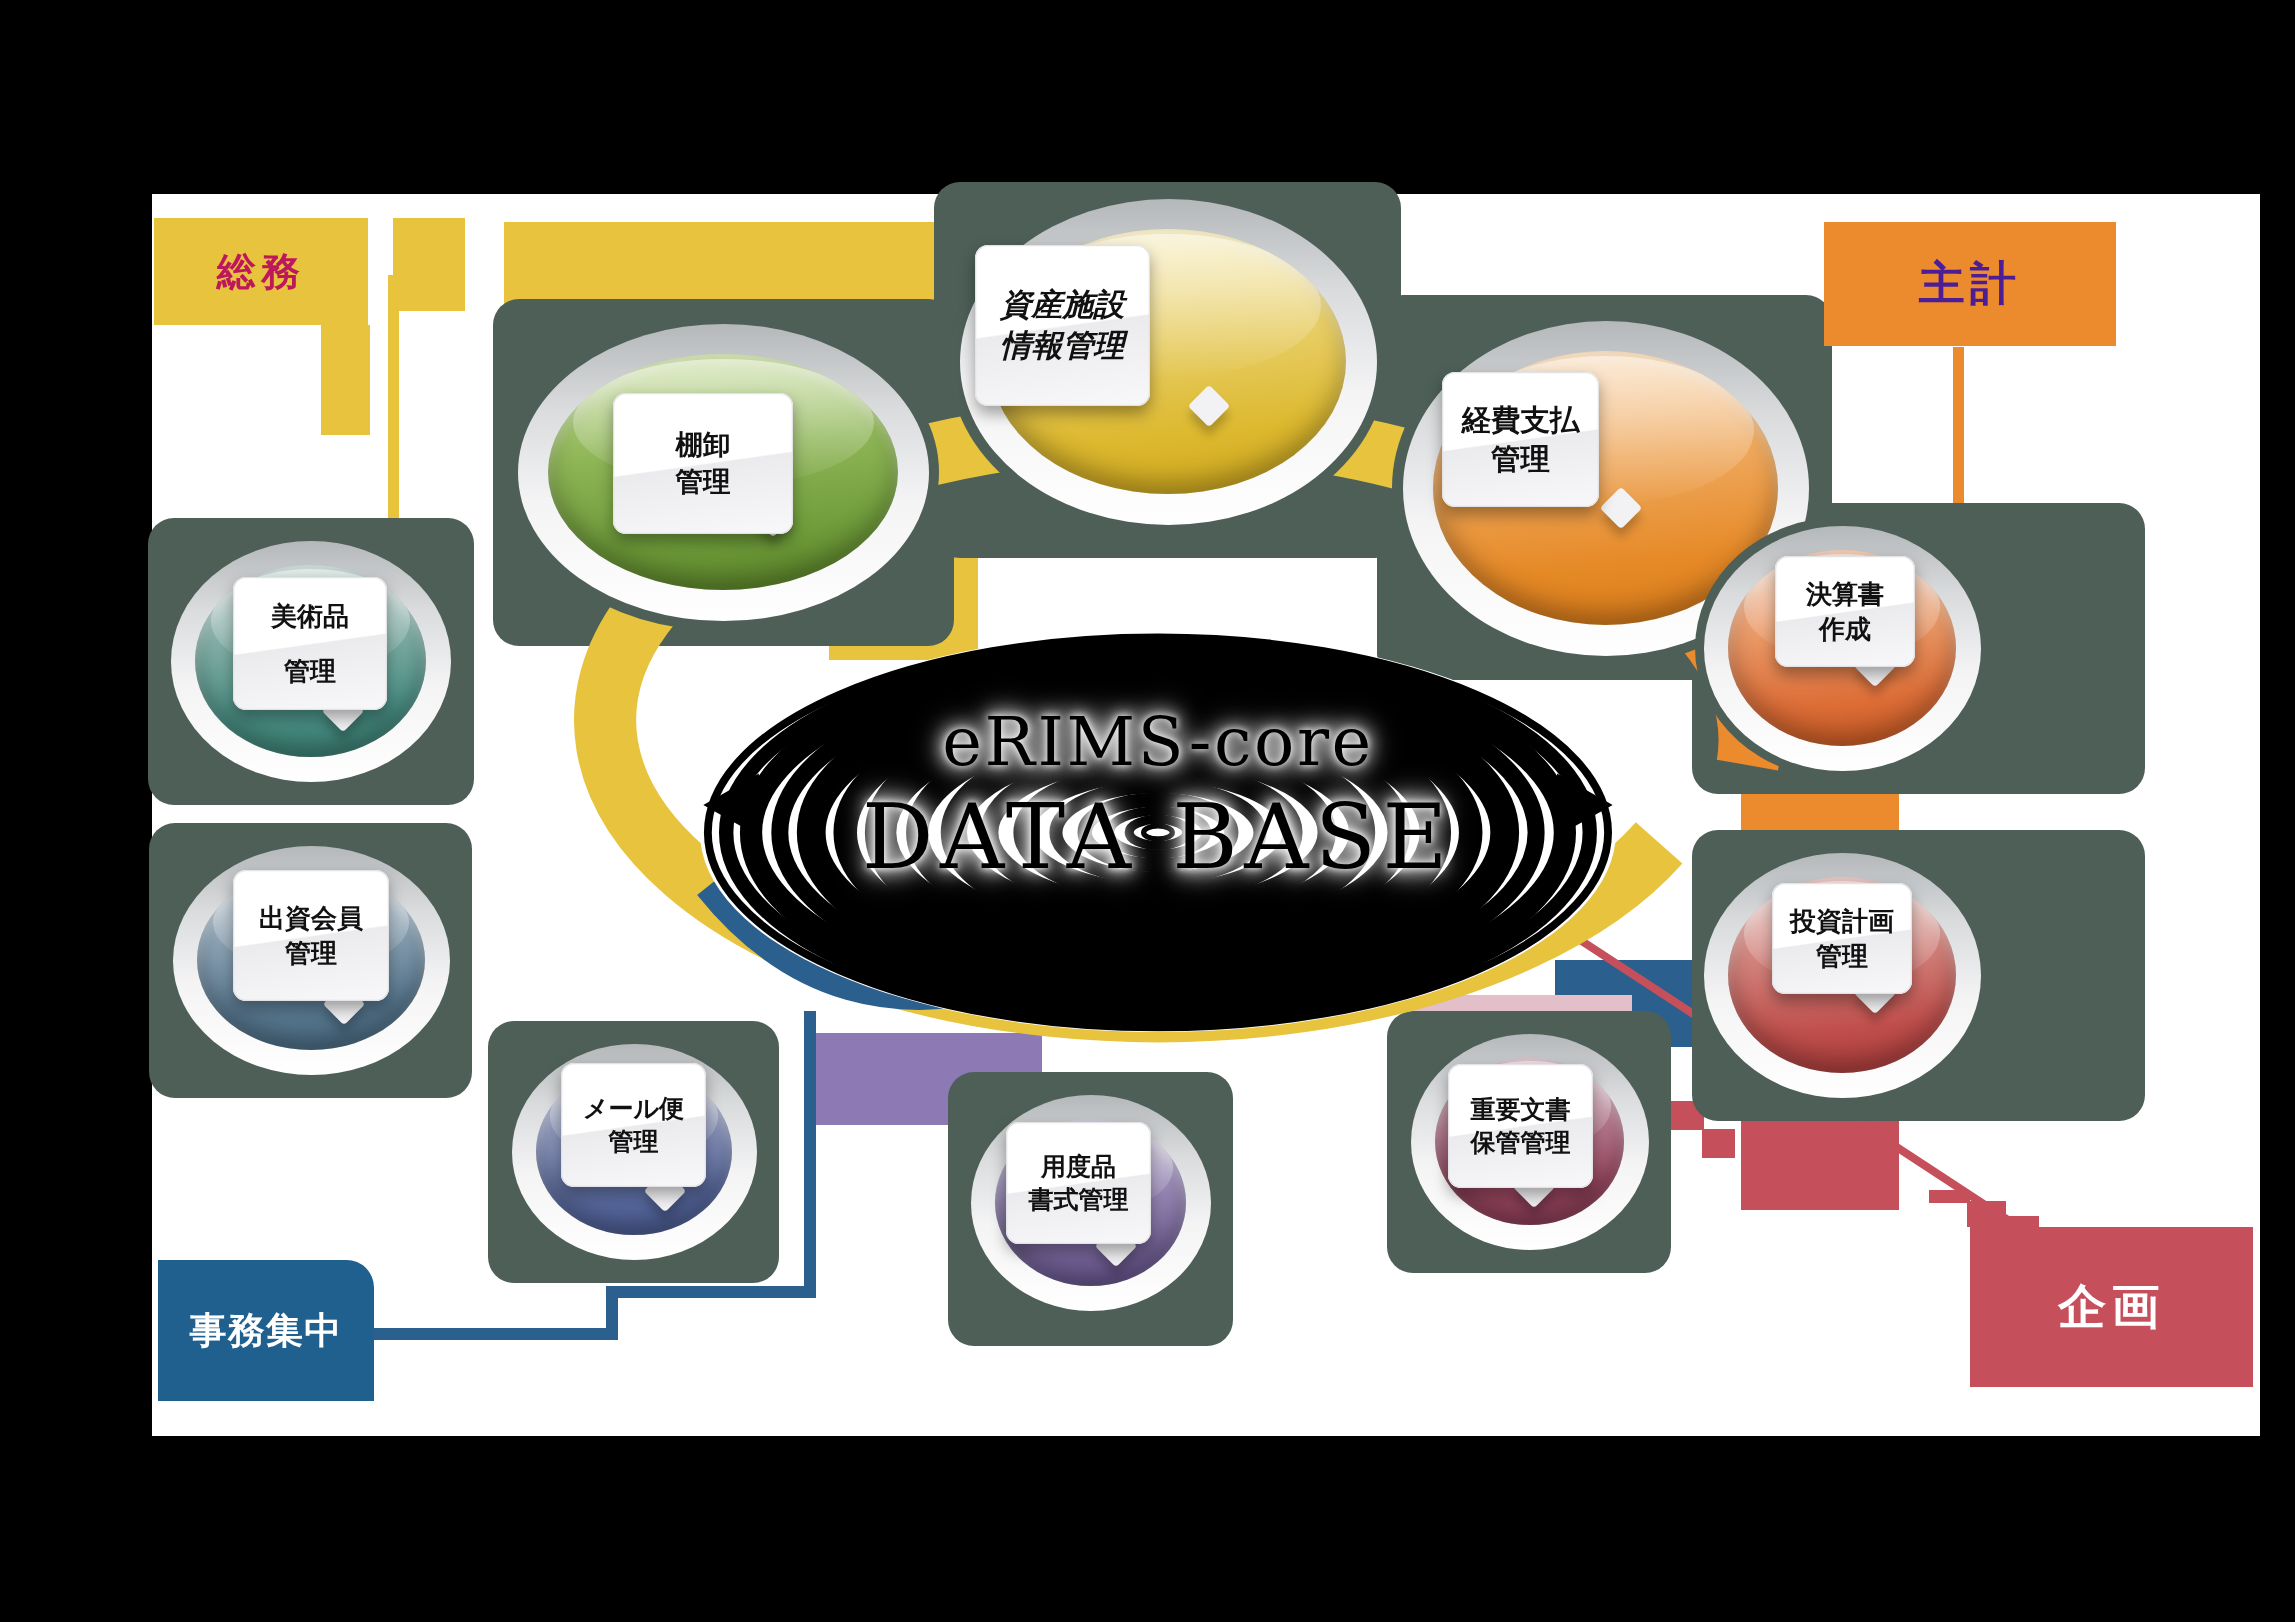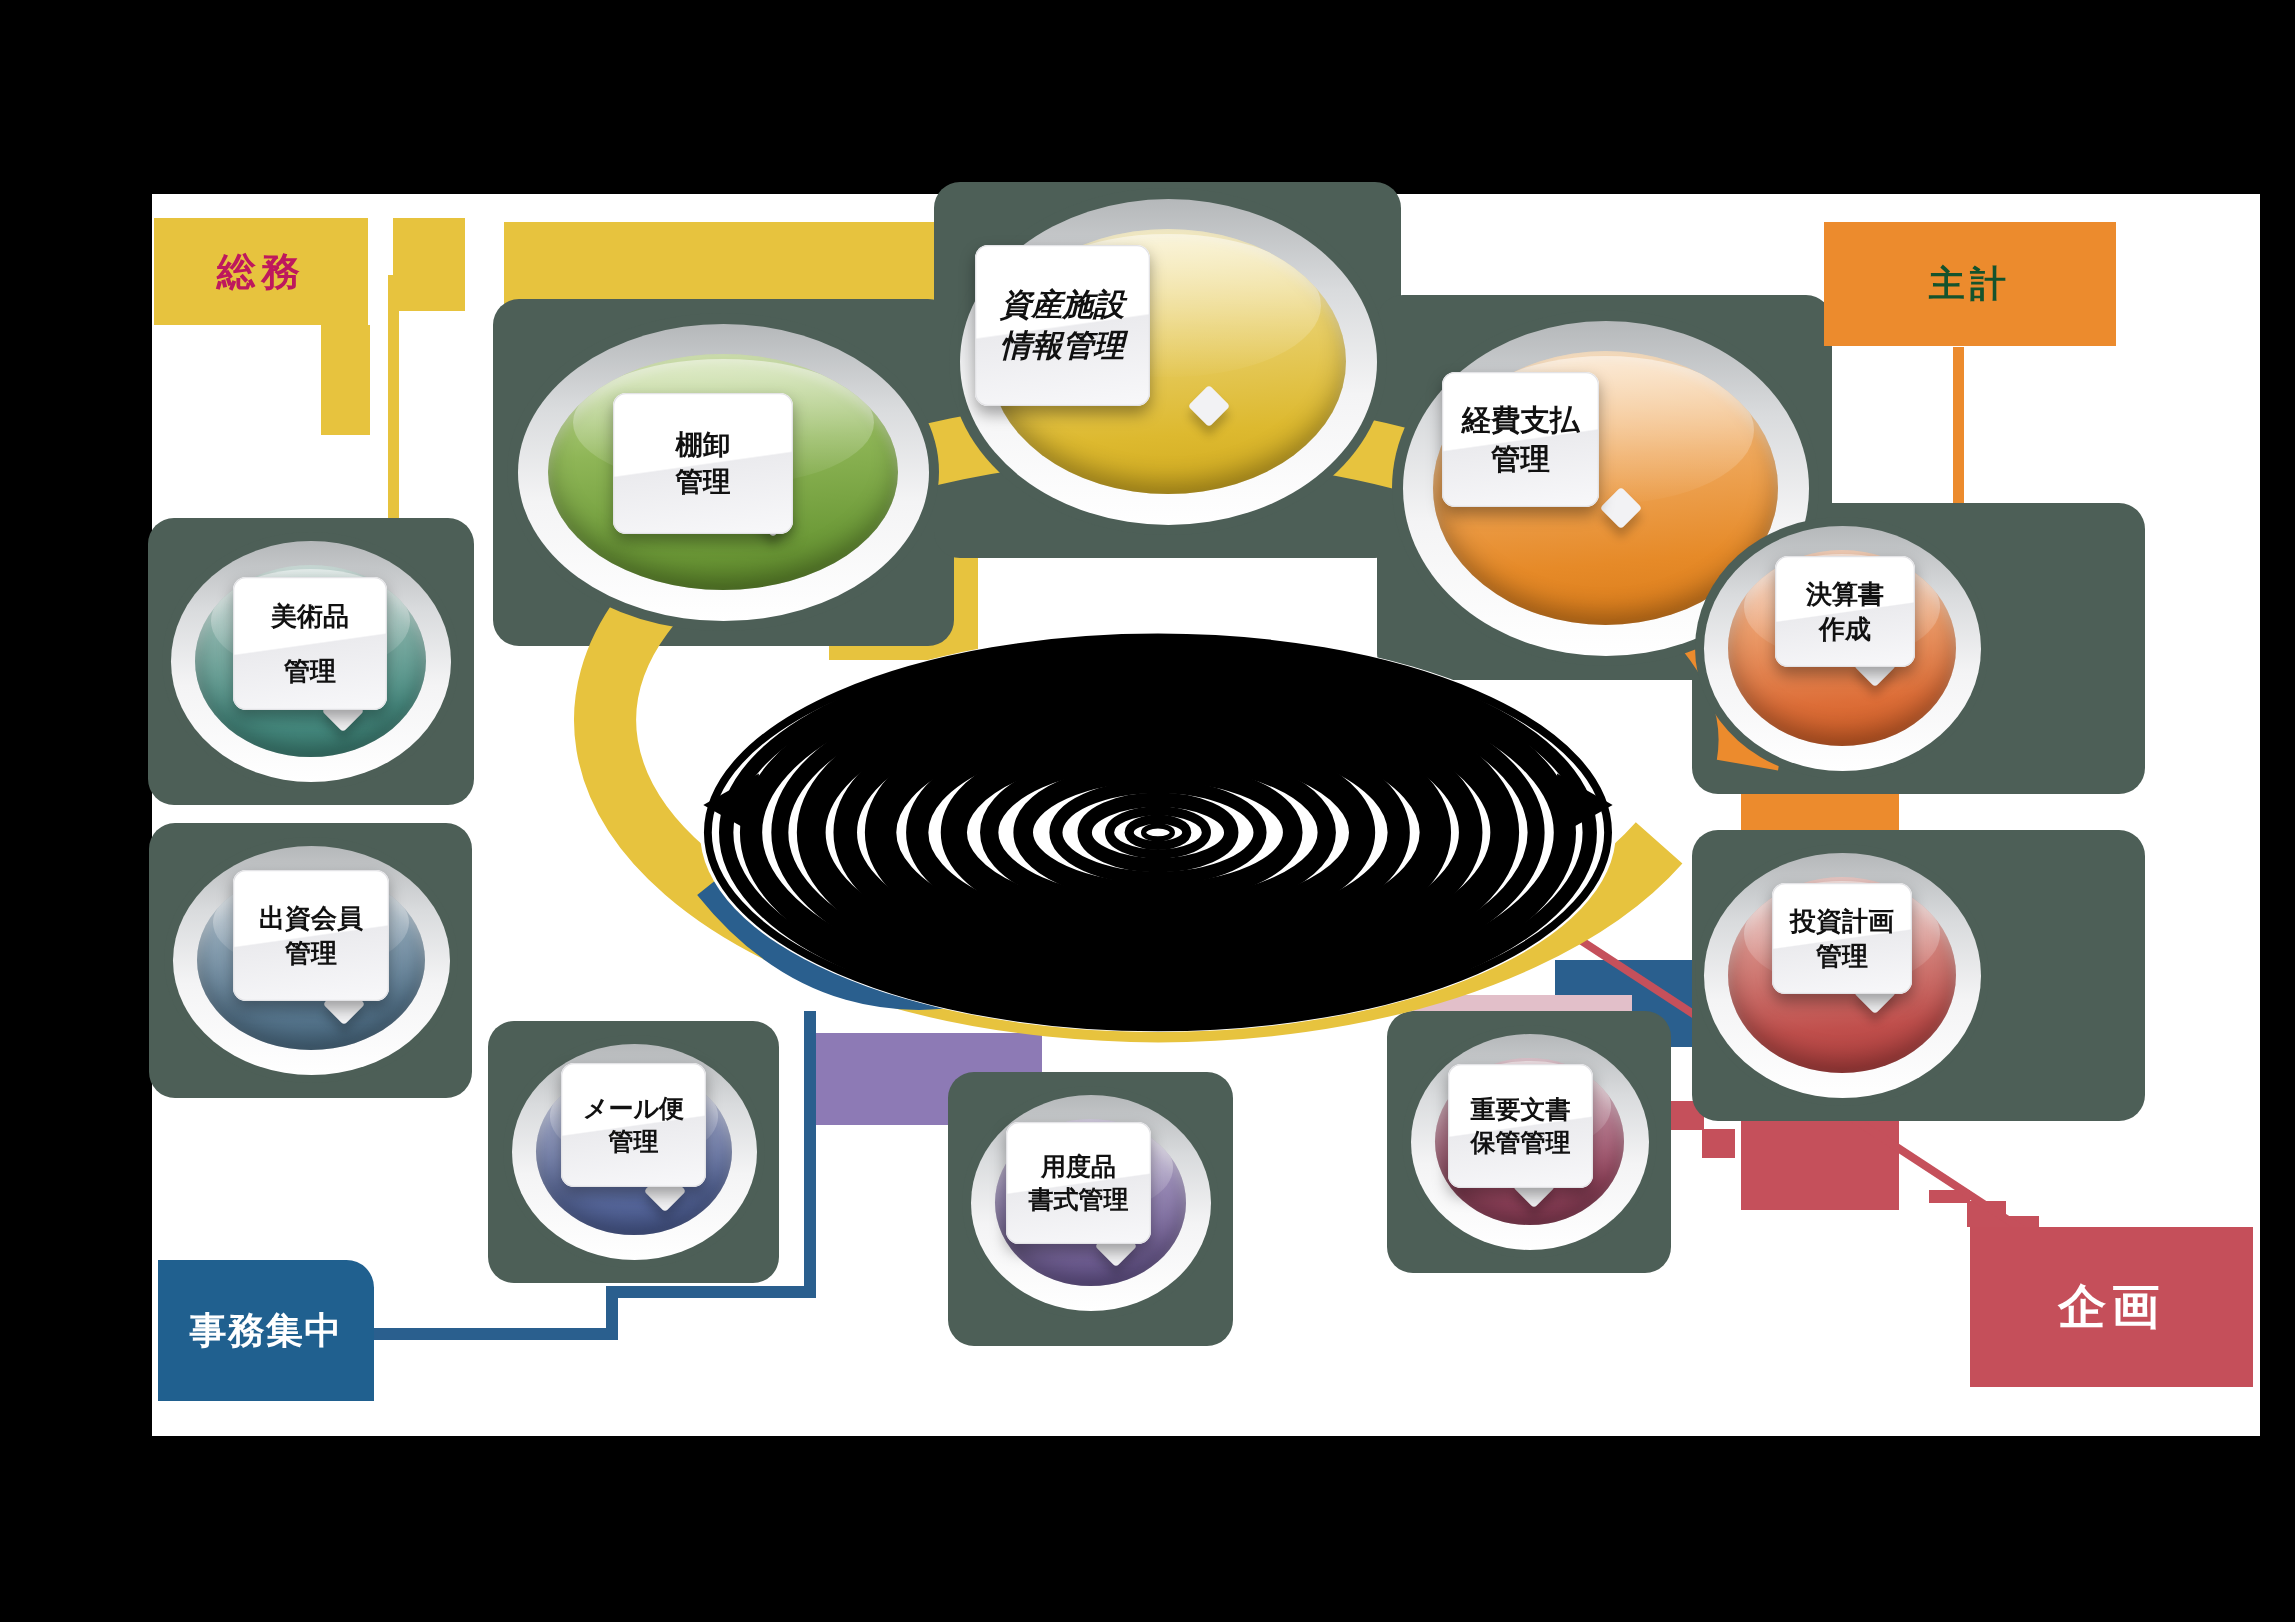--- a/index.html
+++ b/index.html
@@ -221,7 +221,7 @@
   <div class="dept" style="left:154px;top:218px;width:214px;height:107px;background:#e7c33e;color:#be185d;font-size:39px;">
     <span>総務</span>
   </div>
-  <div class="dept" style="left:1824px;top:222px;width:292px;height:124px;background:#ec8b2d;color:#14532d;font-size:36px;">
+  <div class="dept" style="left:1824px;top:222px;width:292px;height:124px;background:#ec8b2d;color:#4c1d95;font-size:46px;">
     <span>主計</span>
   </div>
   <div class="dept" style="left:158px;top:1260px;width:216px;height:141px;background:#20608f;color:#ffffff;font-size:37px;border-top-right-radius:27.5px;letter-spacing:1.3px;">

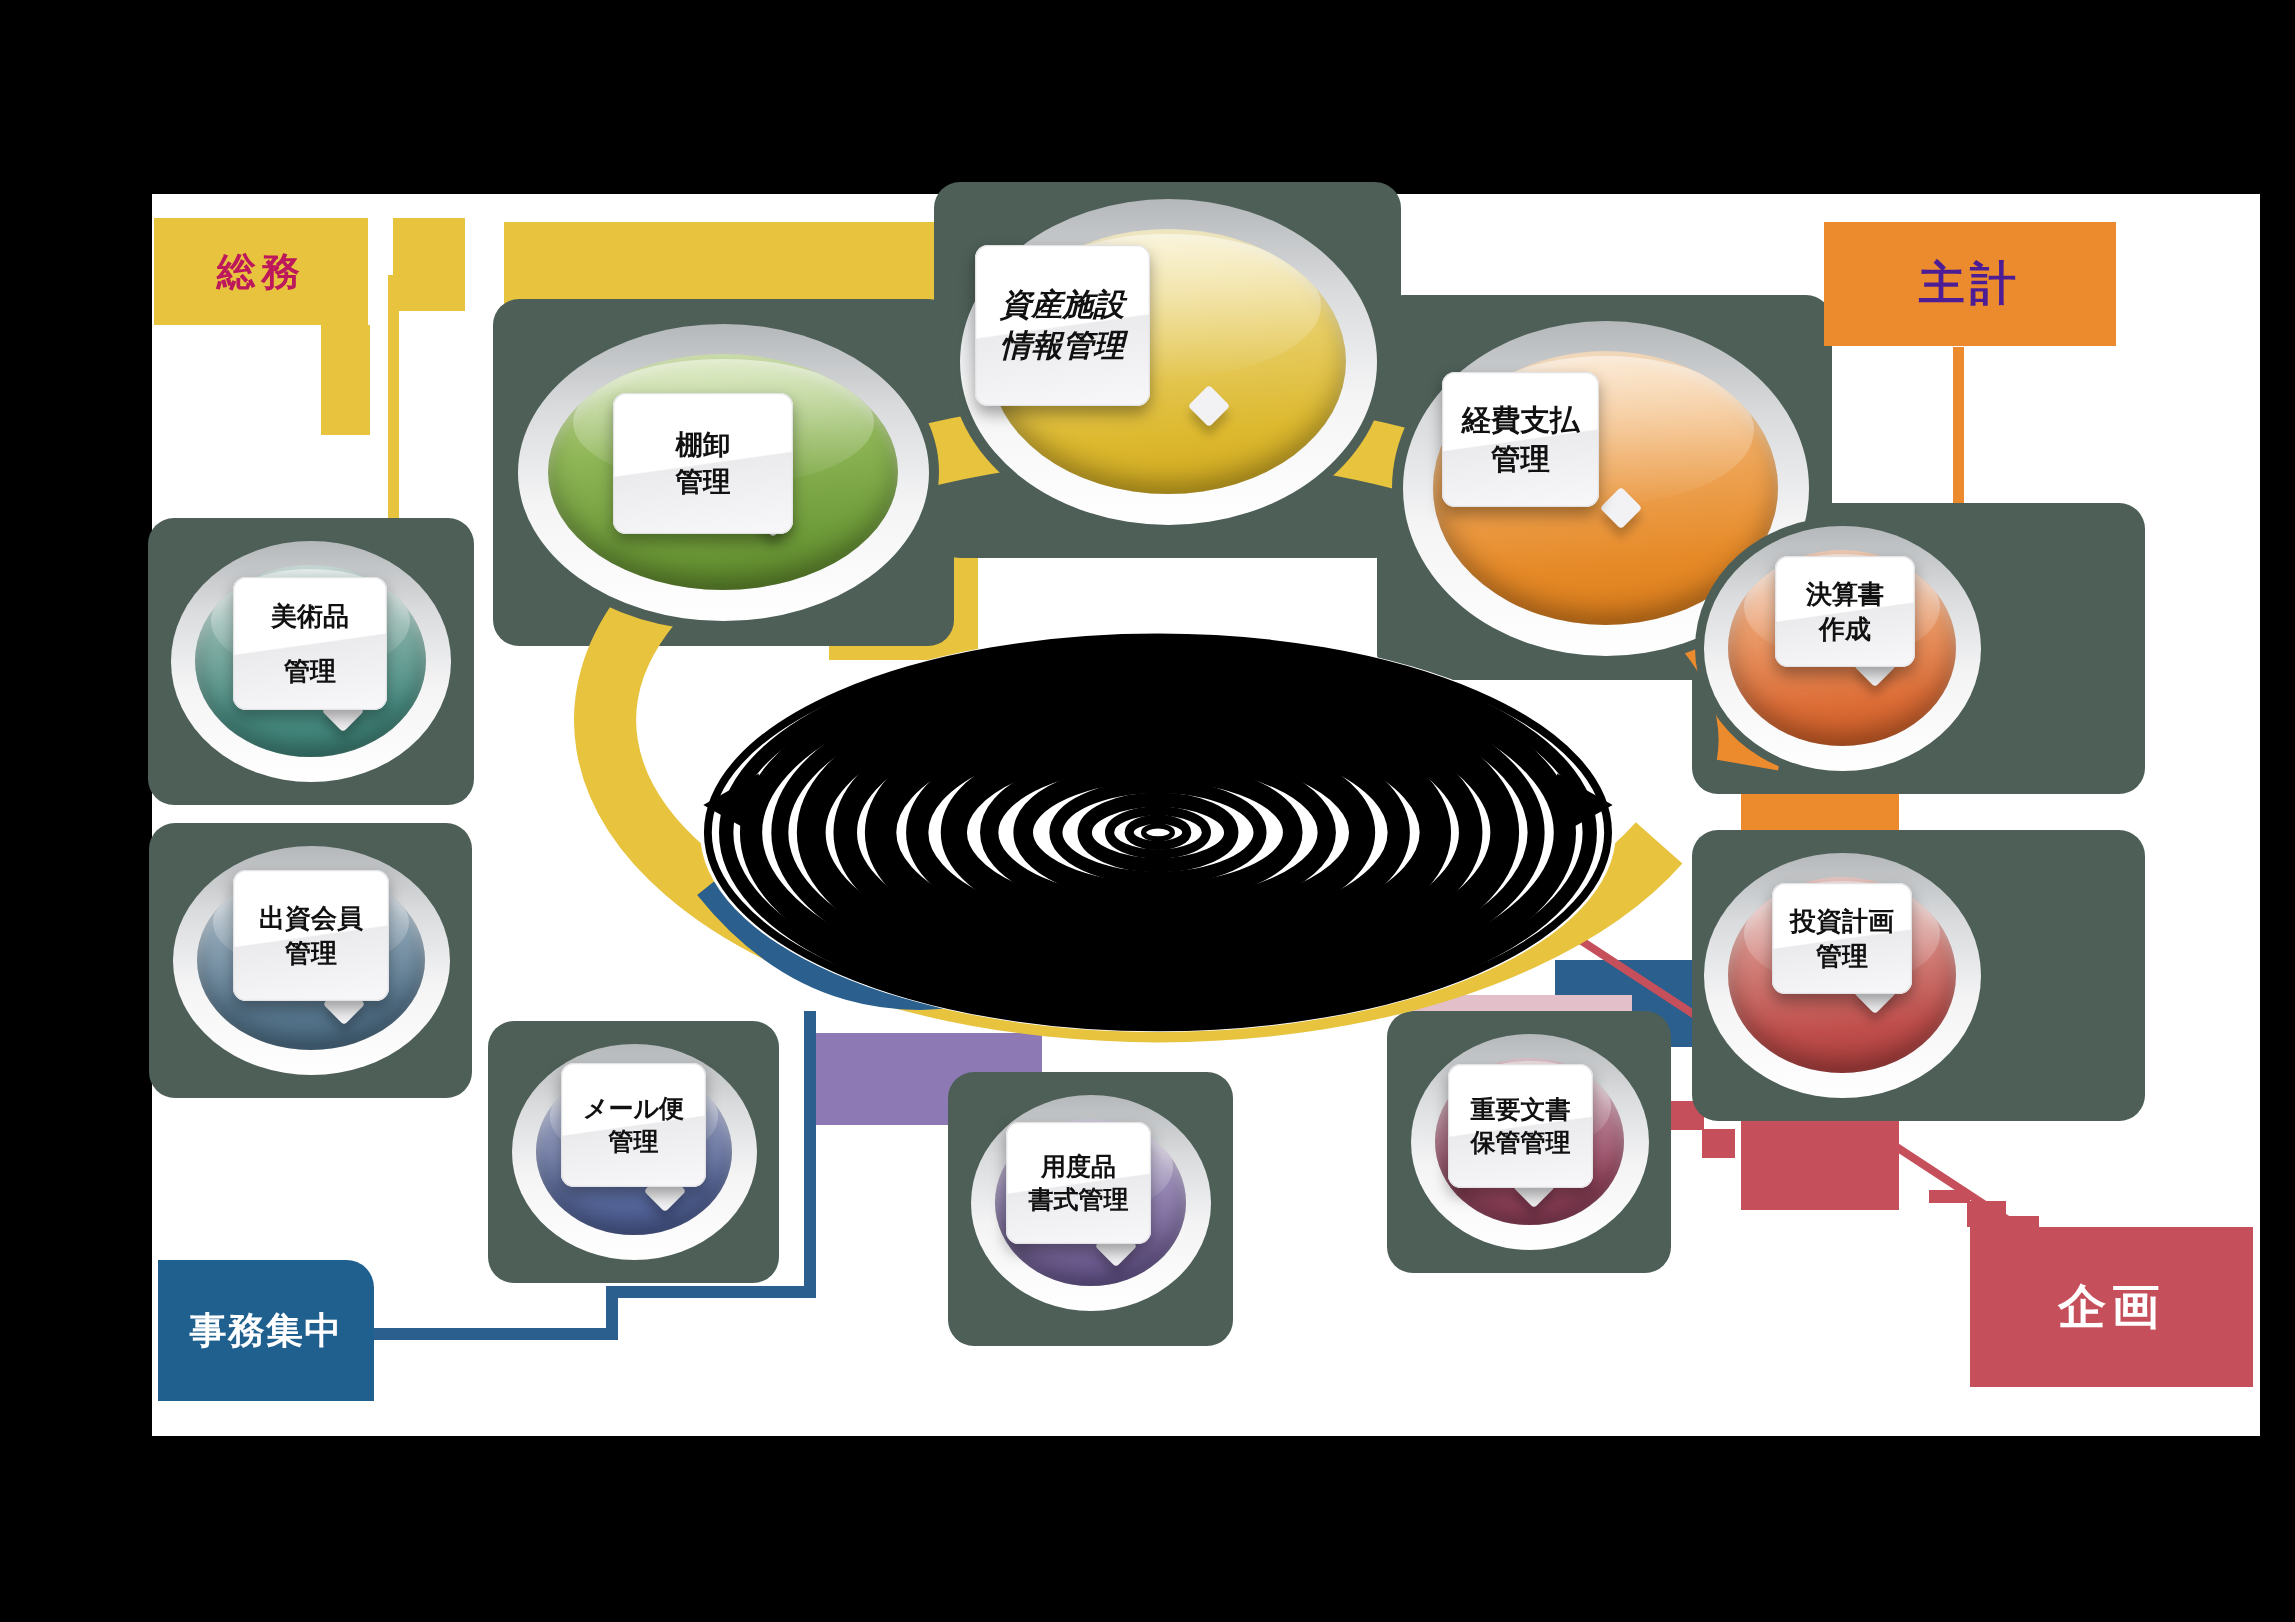--- a/index.html
+++ b/index.html
@@ -117,6 +117,10 @@
     <path d="M 2222 745 A 905 445 0 0 1 2671 1169" fill="none" stroke="#ec8b2d" stroke-width="95"></path>
   </svg>
 
+  <div class="centertext">
+    <div class="l1">eRIMS-core</div>
+    <div class="l2">DATA BASE</div>
+  </div>
 
   <div class="bubble lg c-green" style="left:507px;top:313px;width:432px;height:318px;">
     <div class="silver"></div>

